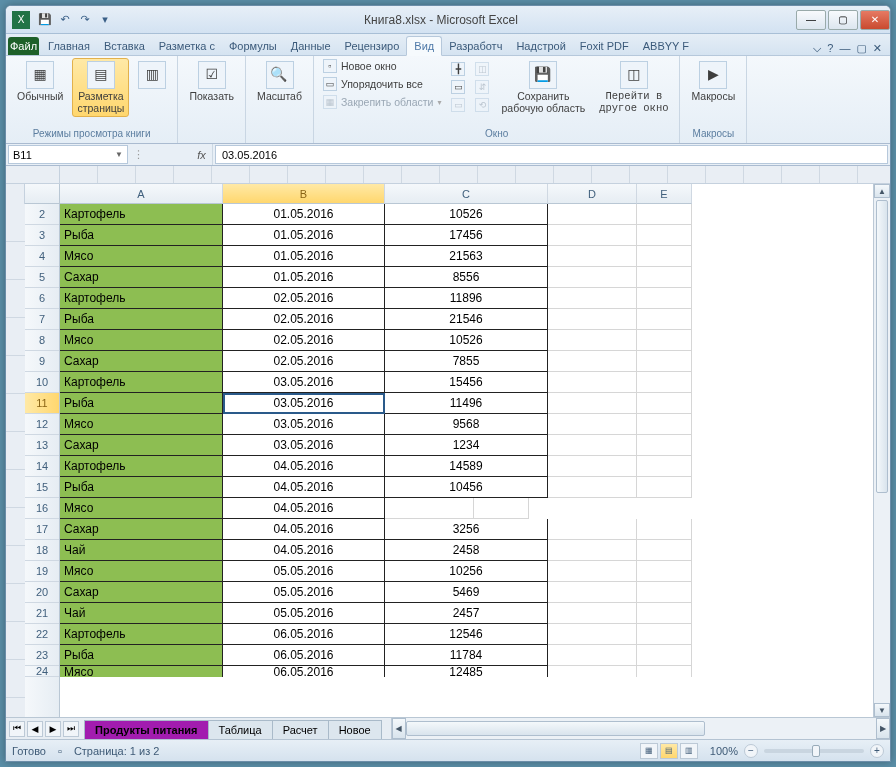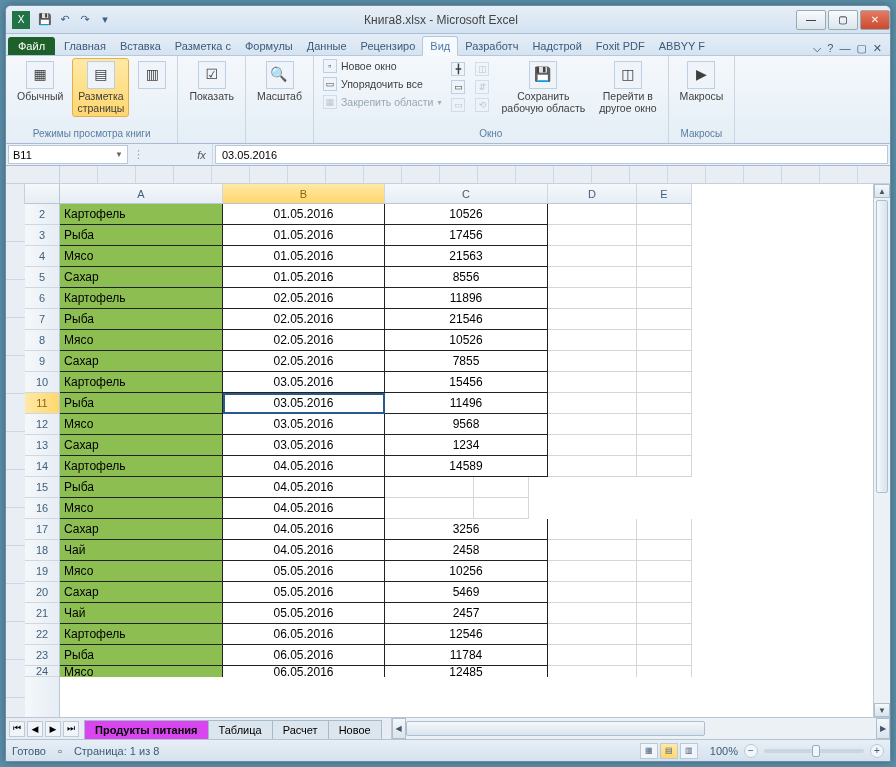--- a/index.html
+++ b/index.html
@@ -19,7 +19,7 @@
   
   .ribbon-tabs { height: 22px; background: linear-gradient(#e5eef6,#d5e3f1); display: flex; align-items: flex-end; font-size: 11px; border-bottom: 1px solid #b6c8db; padding-left: 2px; position: relative;}
   .tab { padding: 3px 7px; color: #3b5a7a; cursor: pointer; }
-  .tab.file { background: #1e6029; color: #fff; border-radius: 3px 3px 0 0; margin-right:2px; padding: 3px 10px;}
+  .tab.file { background: #1e6029; color: #fff; border-radius: 3px 3px 0 0; margin-right:2px; padding: 3px 2px;}
   .tab.active { background: #f6fafd; border: 1px solid #b6c8db; border-bottom: 1px solid #f6fafd; border-radius: 3px 3px 0 0; margin-bottom:-1px; color: #4e79a8;}
   .ribbon-help { margin-left:auto; display:flex; gap:6px; padding-right:8px; color:#3b5a7a; font-size:11px;}
   .ribbon-help span{cursor:pointer;}

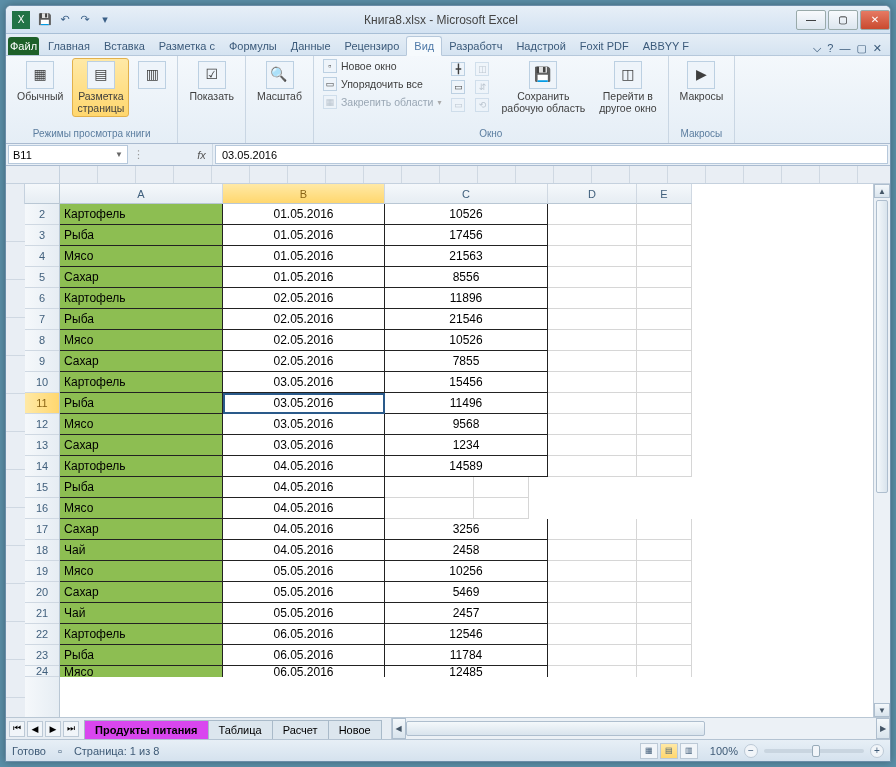--- a/index.html
+++ b/index.html
@@ -225,7 +225,7 @@
         </div>
         <div class="bigbtn">
           <div class="ico">◫</div>
-          <div style="white-space:pre-line;">Перейти в
+          <div style="white-space:pre-line;font-family:Liberation Mono, monospace;">Перейти в
 другое окно</div>
         </div>
       </div>

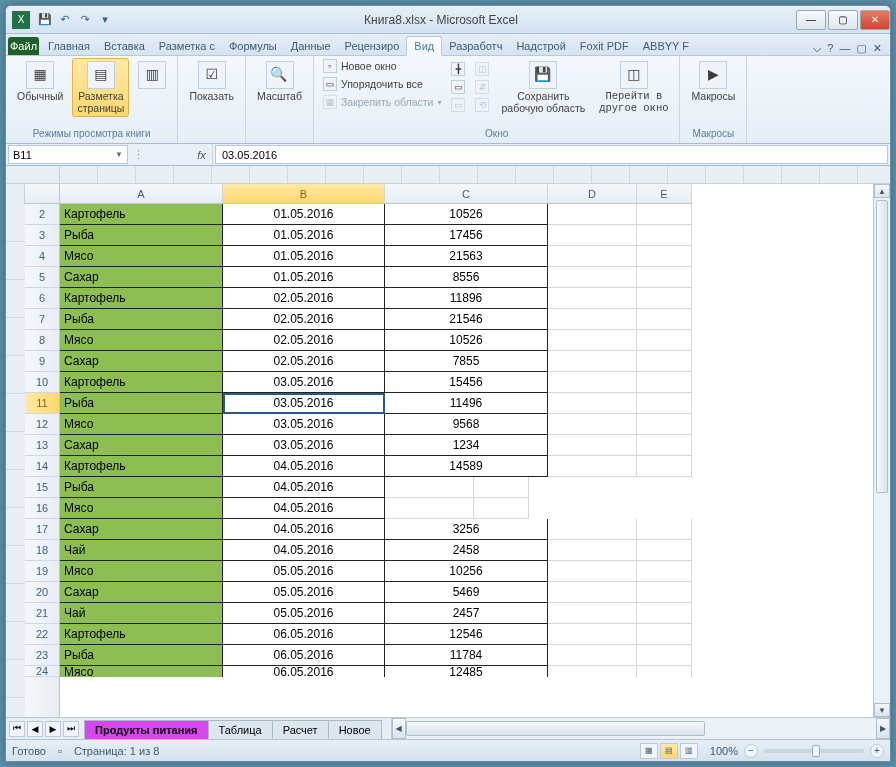--- a/index.html
+++ b/index.html
@@ -398,6 +398,7 @@
               <div class="row">
                 <div class="cell colA wA">Рыба</div>
                 <div class="cell colB wB">04.05.2016</div>
+                <div class="cell colC wC">10456</div>
                 <div class="cell wD"></div>
                 <div class="cell wE"></div>
               </div>

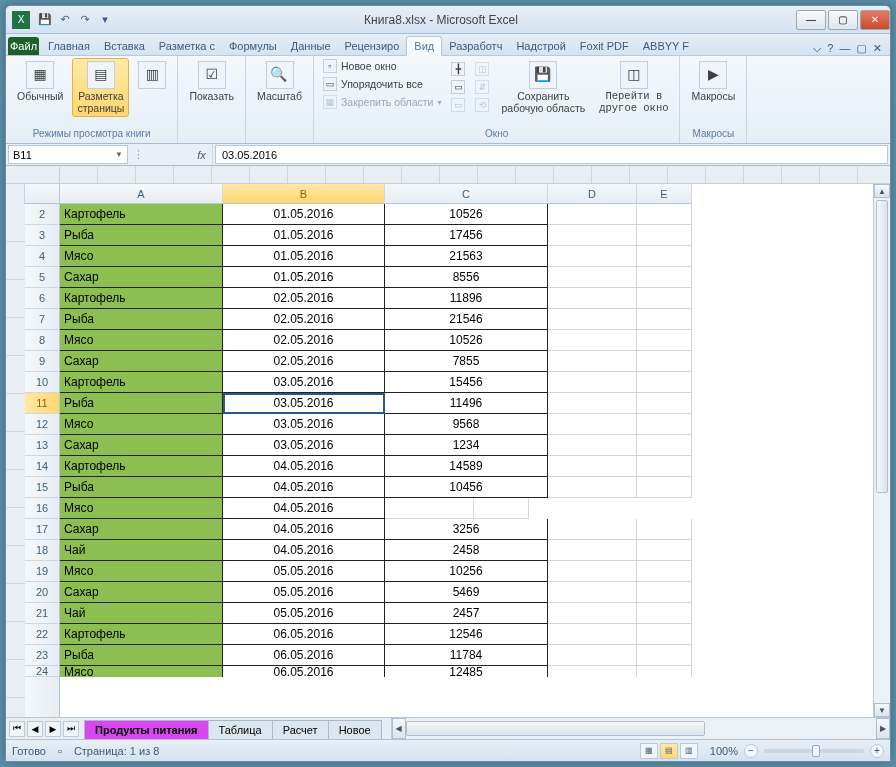--- a/index.html
+++ b/index.html
@@ -78,7 +78,7 @@
   .tab-nav span{width:16px;height:16px;border:1px solid #bcc9d6;background:#f1f5f9;font-size:9px;display:flex;align-items:center;justify-content:center;margin-right:2px;cursor:pointer;}
   .sheet-tabs{display:flex;align-items:flex-end;}
   .stab{padding:3px 10px;border:1px solid #a9bac9;border-bottom:none;background:#dce6ee;margin-right:-1px;cursor:pointer;}
-  .stab.active{background:#d946ef;font-weight:bold;}
+  .stab.active{background:#a21caf;font-weight:bold;}
   .hscroll{flex:1;margin-left:10px;background:#ecf1f6;border-left:1px solid #bcc9d6;position:relative;}
   .hscroll .thumb{position:absolute;left:14px;top:3px;bottom:3px;width:60%;background:linear-gradient(#f4f8fb,#d9e4ed);border:1px solid #aebece;border-radius:2px;}
   .hscroll .arr{position:absolute;top:0;bottom:0;width:14px;background:linear-gradient(#f4f8fb,#d9e4ed);border:1px solid #aebece;display:flex;align-items:center;justify-content:center;font-size:8px;color:#456;}

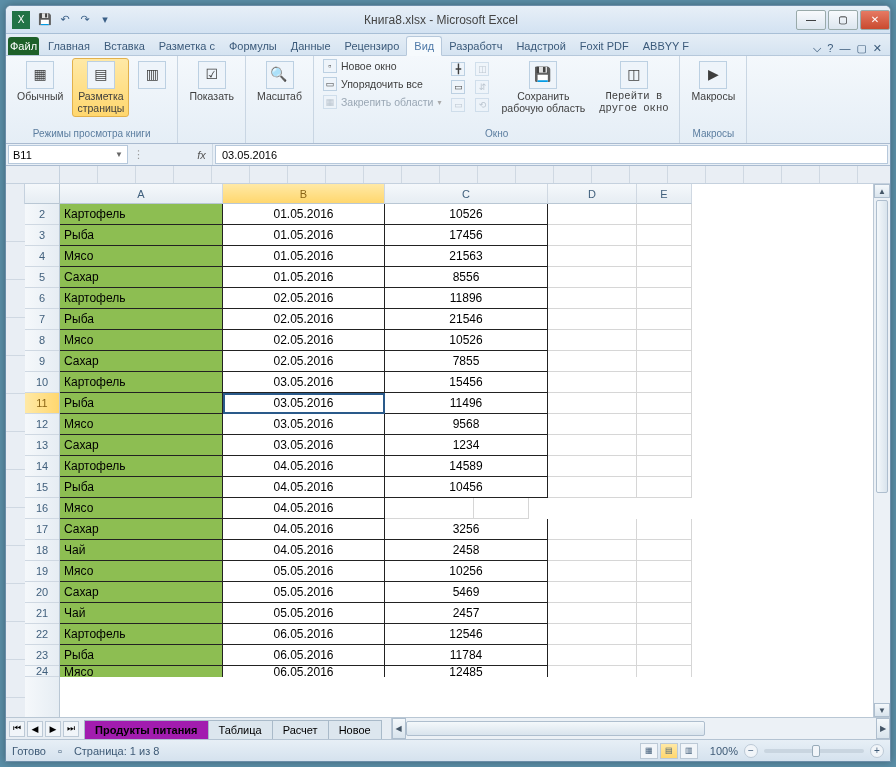--- a/index.html
+++ b/index.html
@@ -498,7 +498,7 @@
   <div class="status">
     <span>Готово</span>
     <span>▫</span>
-    <span>Страница: 1 из 8</span>
+    <span>Страница: 1 из 2</span>
     <div class="views">
       <div class="vbtn">▦</div>
       <div class="vbtn active">▤</div>

